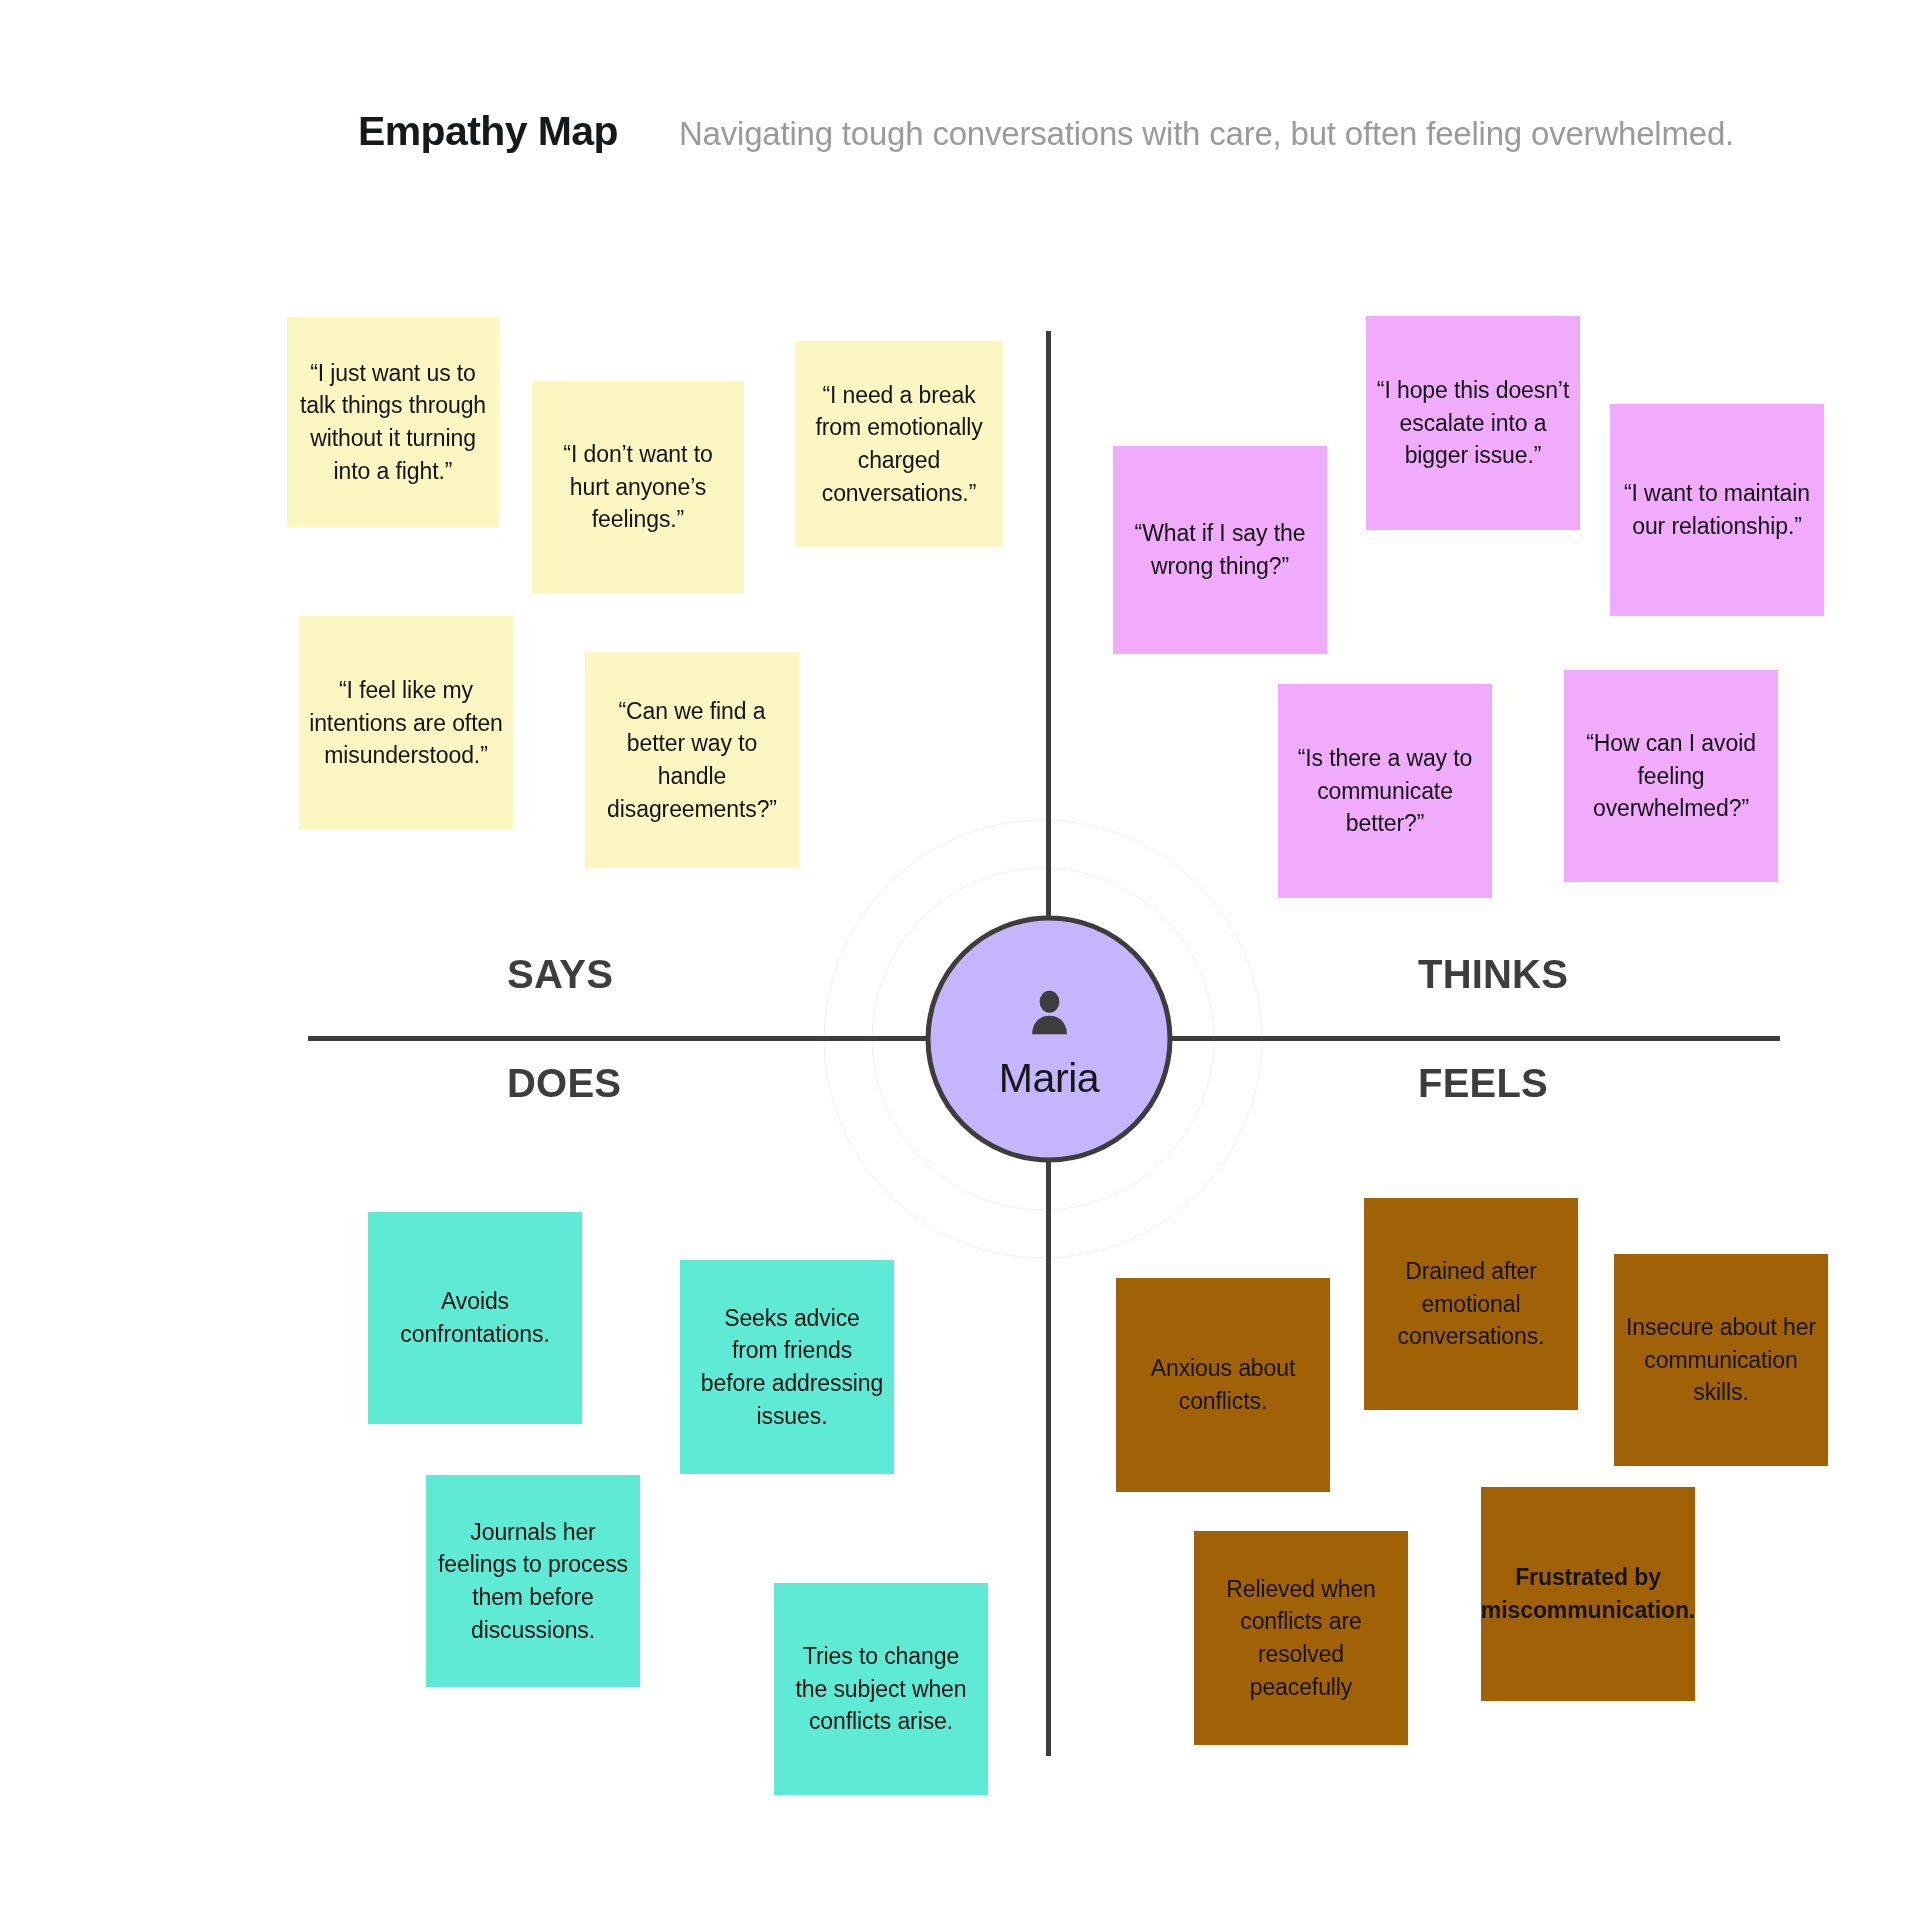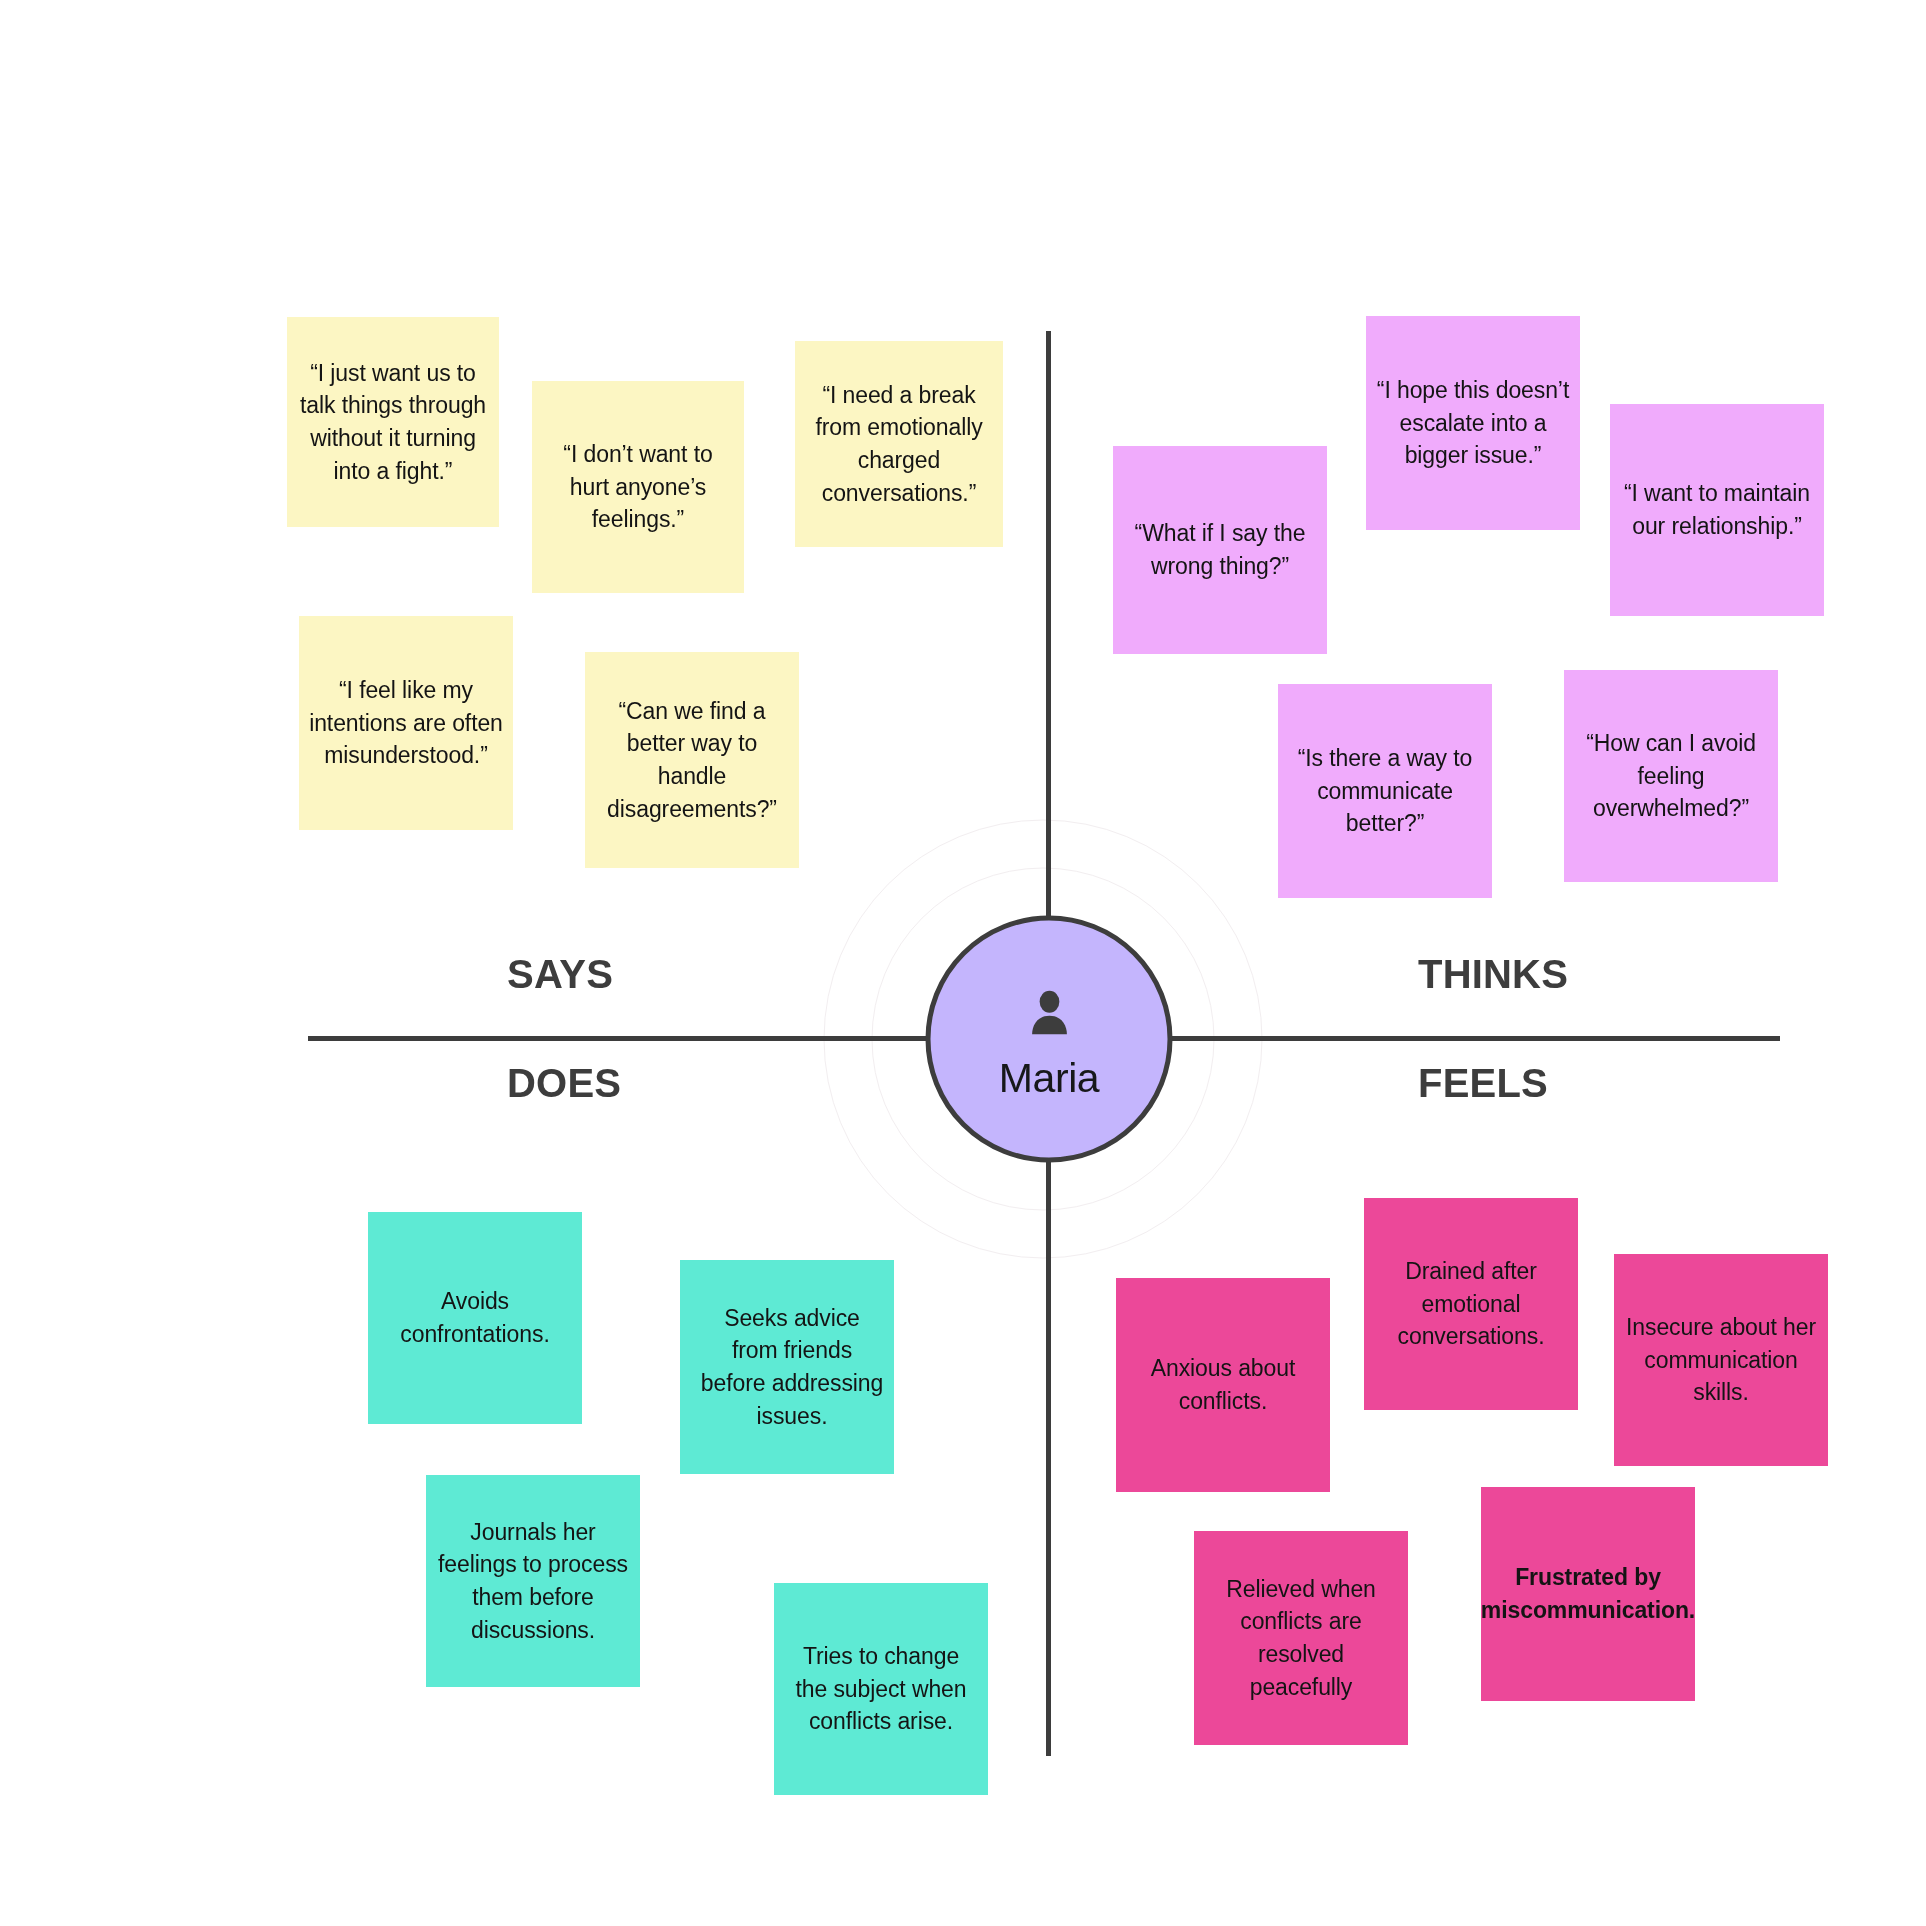--- a/index.html
+++ b/index.html
@@ -132,6 +132,10 @@
 
 <div id="board">
 
+  <div id="header">
+    <div id="title">Empathy Map</div>
+    <div id="subtitle">Navigating tough conversations with care, but often feeling overwhelmed.</div>
+  </div>
 
   <div class="ring r1"></div>
   <div class="ring r2"></div>

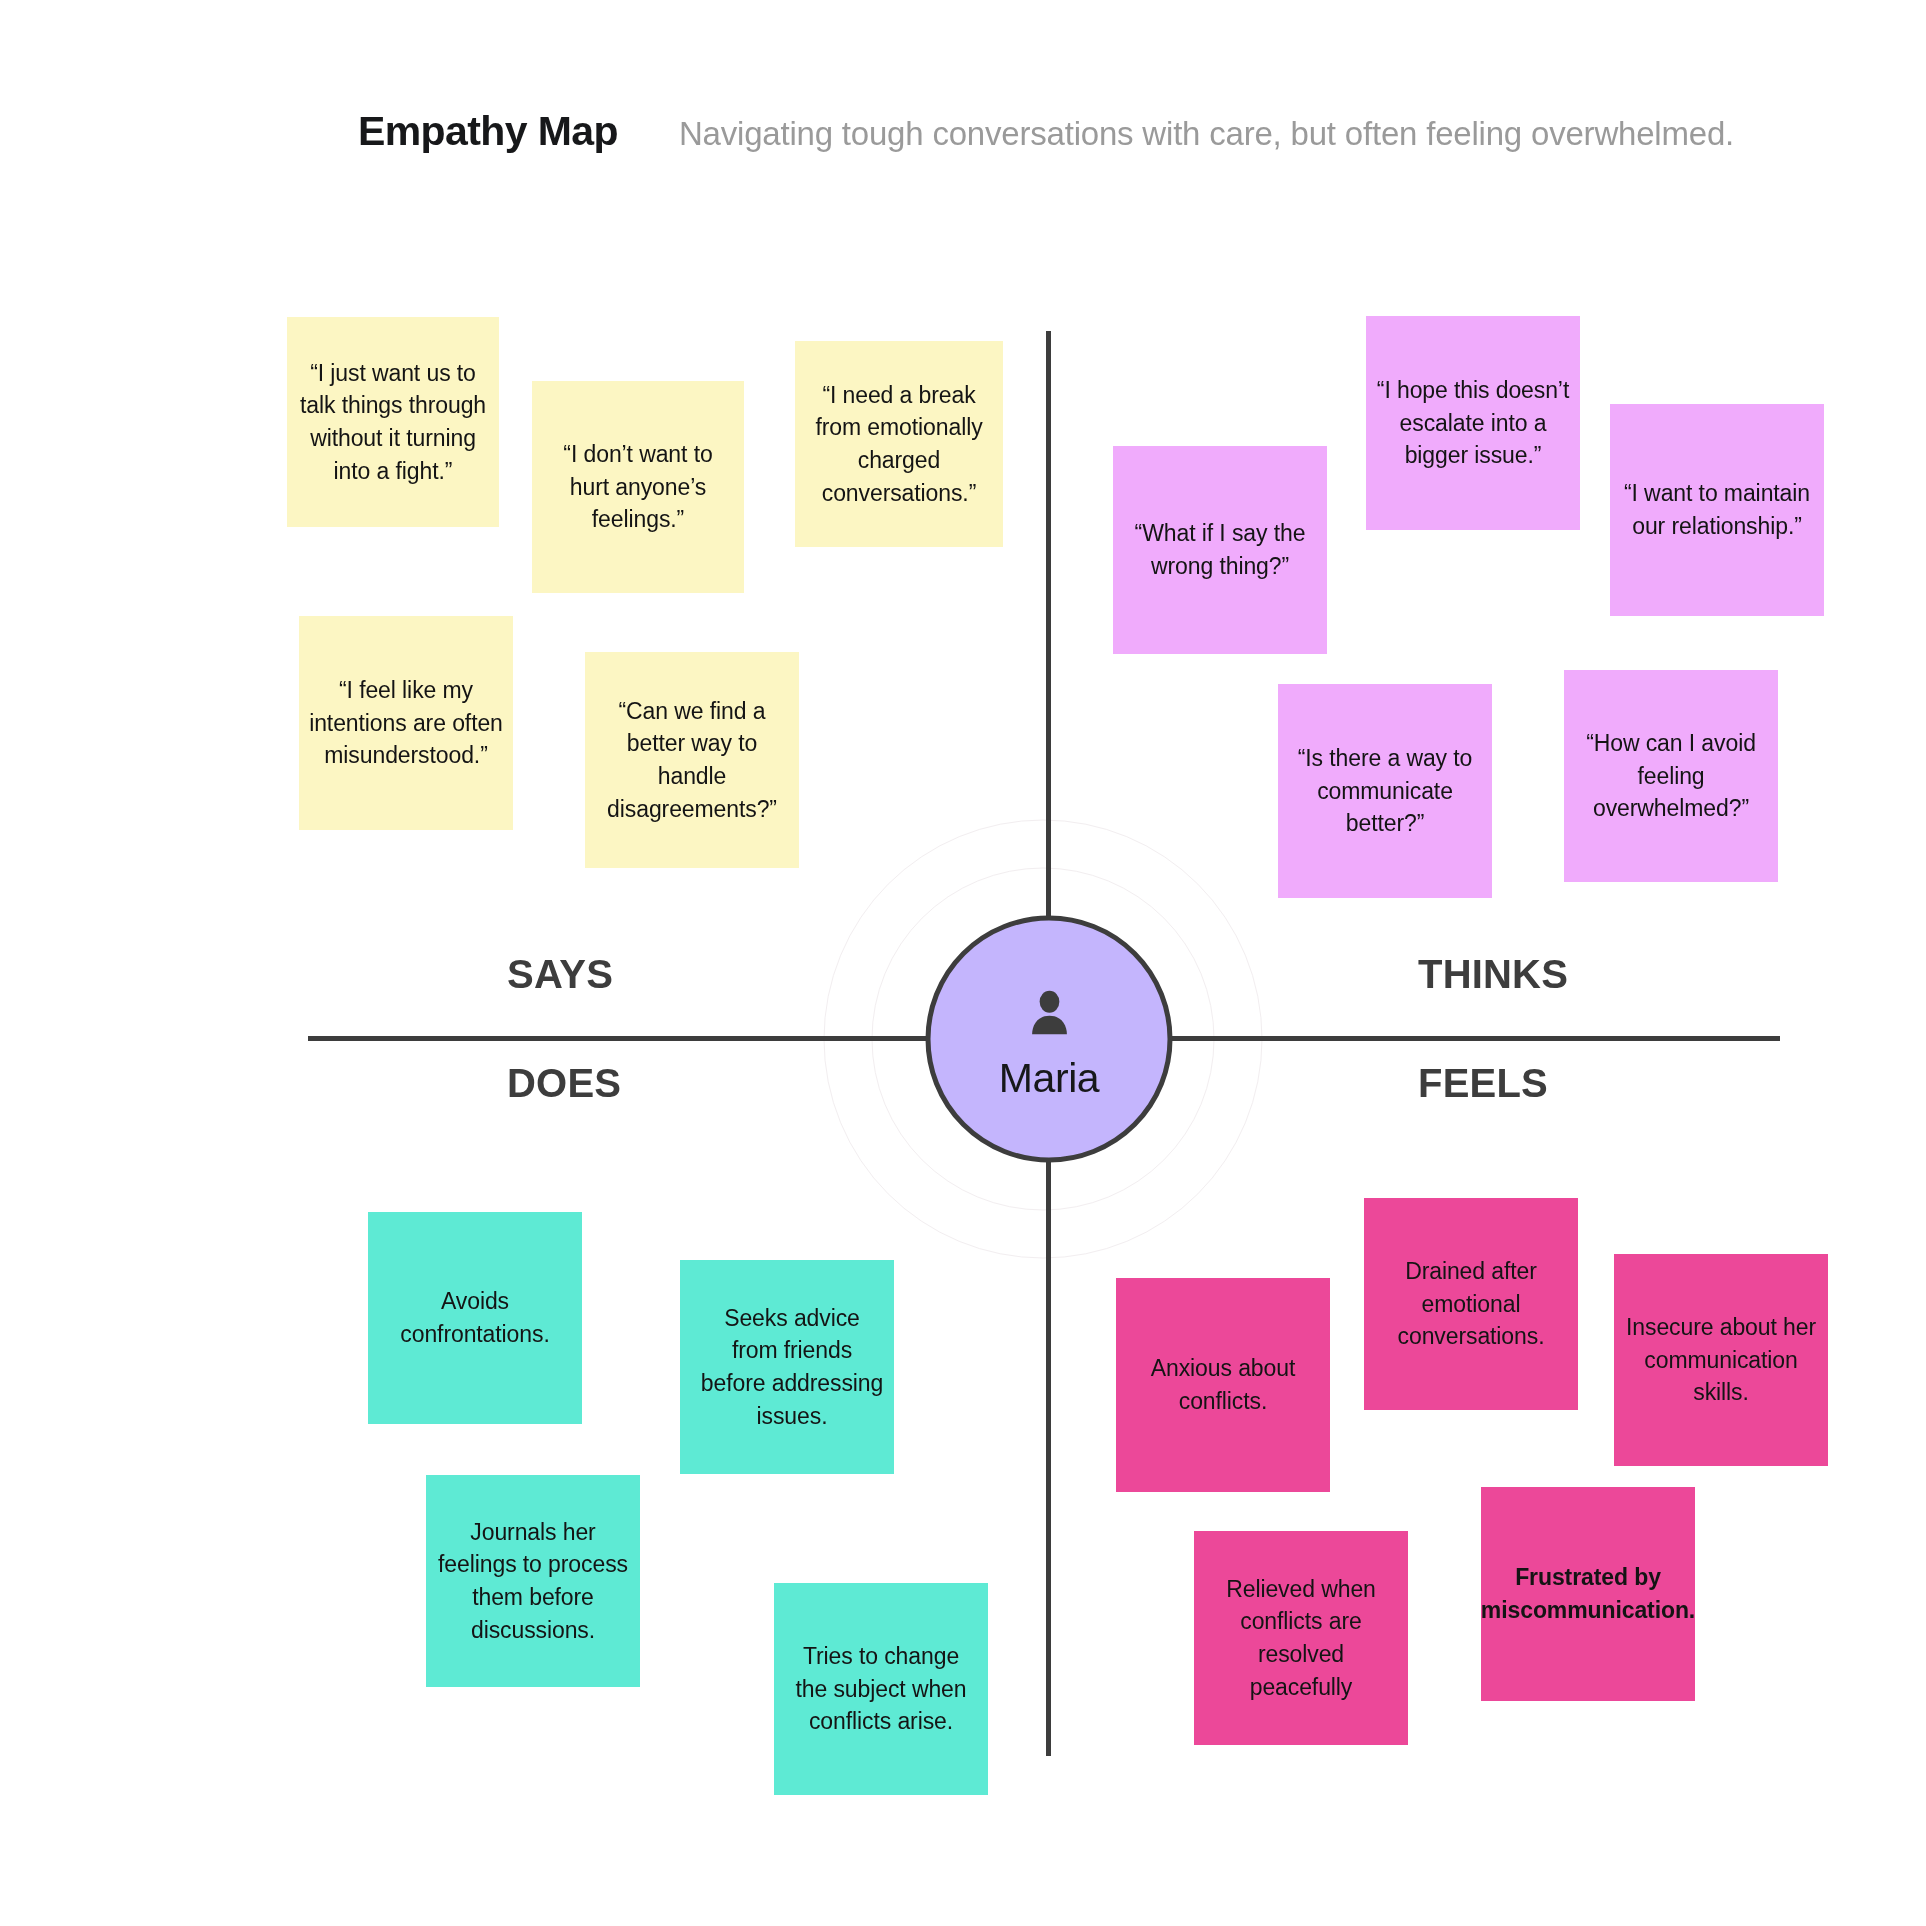--- a/index.html
+++ b/index.html
@@ -125,7 +125,7 @@
   .note.says   { background: #fcf6c3; }
   .note.thinks { background: #f0abfc; }
   .note.does   { background: #5eead4; }
-  .note.feels  { background: #ec4899; }
+  .note.feels  { background: #a16207; }
 </style>
 </head>
 <body>

